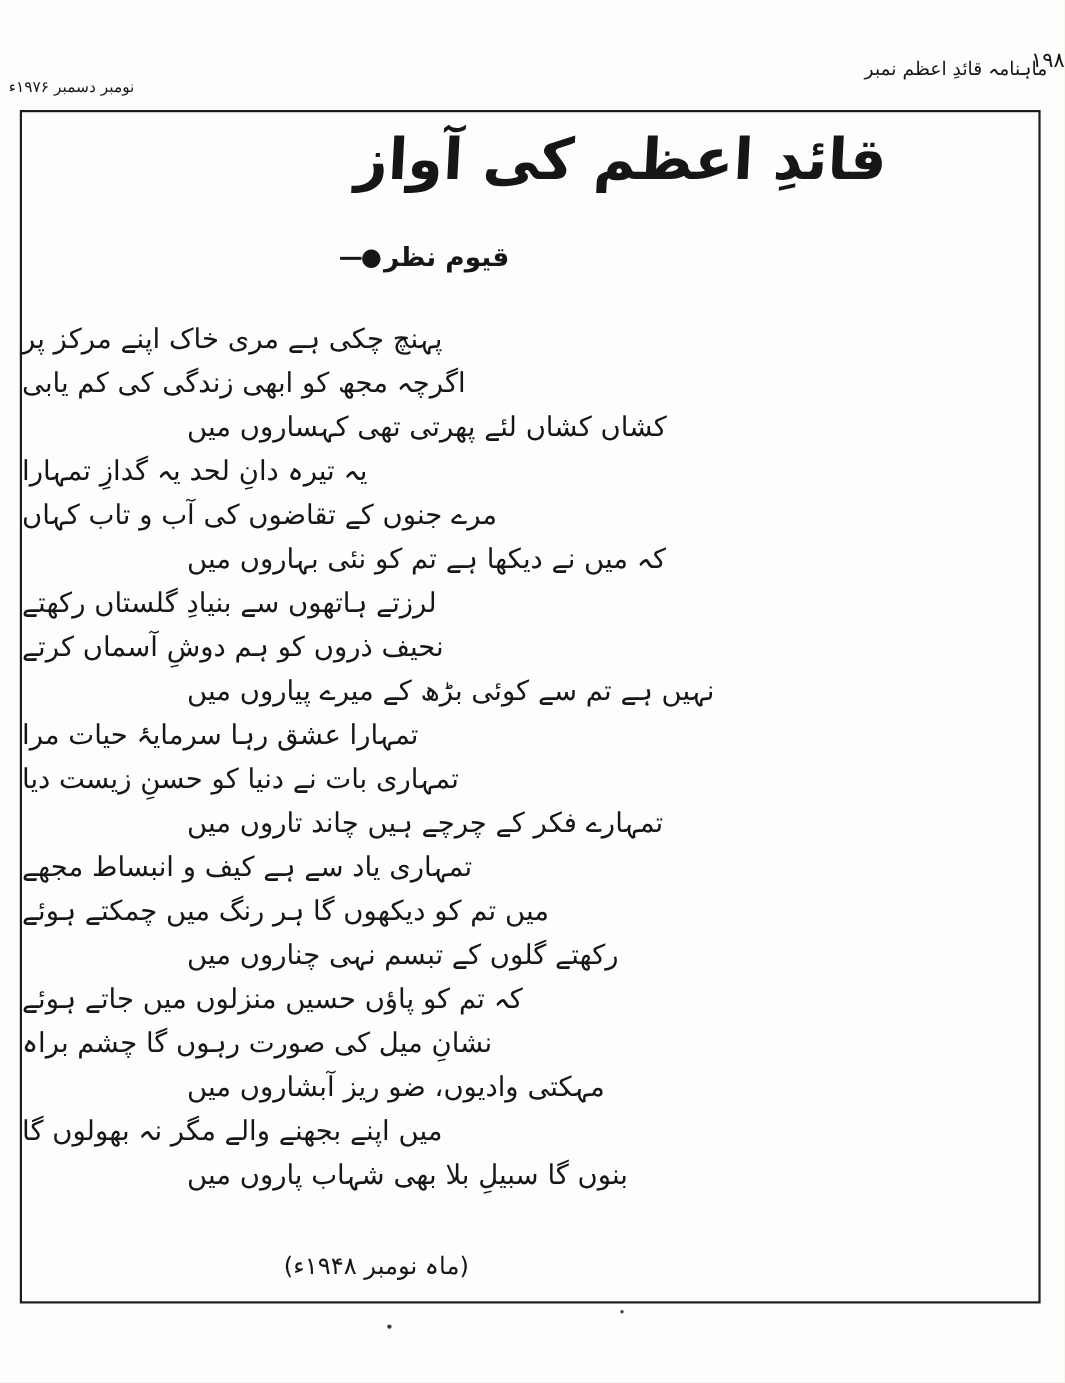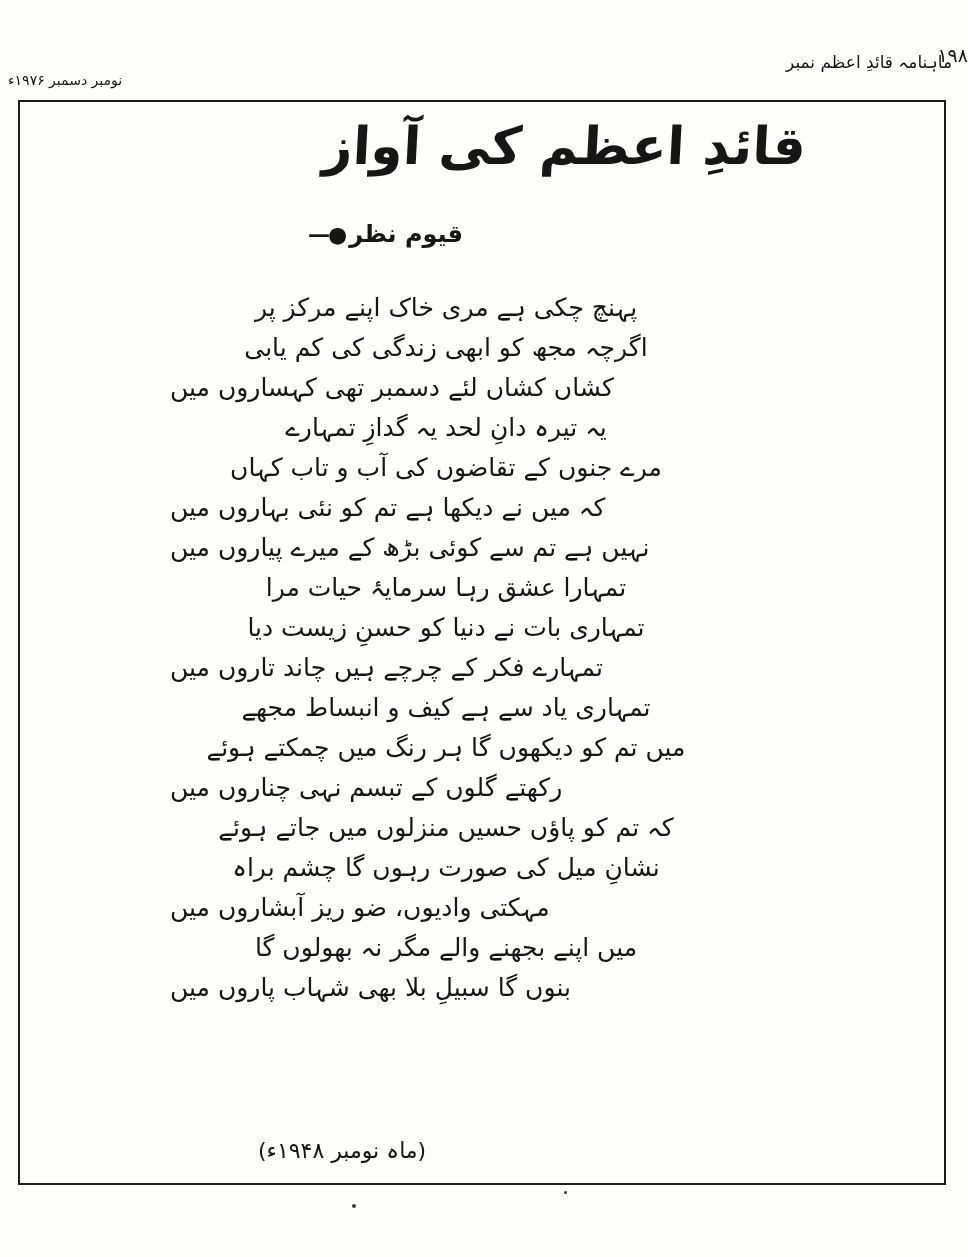--- a/index.html
+++ b/index.html
@@ -96,7 +96,7 @@
       white-space: nowrap;
     }
     .poem-line.verse {
-      text-align: center;
+      text-align: left;
       padding-right: 72px;
     }
     .poem-line.refrain {

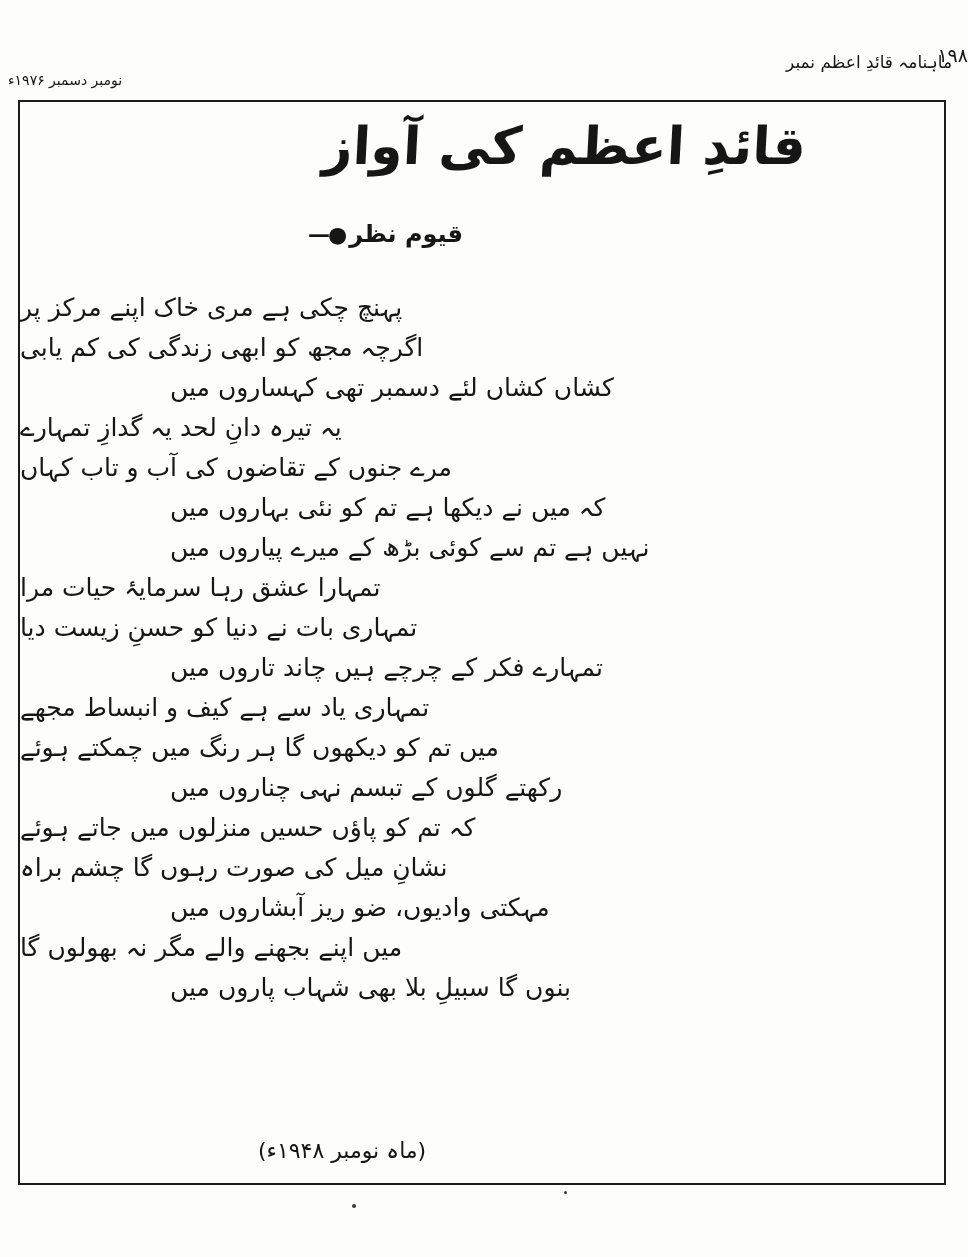--- a/index.html
+++ b/index.html
@@ -146,7 +146,7 @@
 
     <div class="poem-line verse">پہنچ چکی ہے مری خاک اپنے مرکز پر</div>
         <div class="poem-line verse">اگرچہ مجھ کو ابھی زندگی کی کم یابی</div>
-        <div class="poem-line refrain">کشاں کشاں لئے دسمبر تھی کہساروں میں</div>
+        <div class="poem-line refrain">کشاں کشاں لئے پھرتی تھی کہساروں میں</div>
         <div class="poem-line verse">یہ تیرہ دانِ لحد یہ گدازِ تمہارے</div>
         <div class="poem-line verse">مرے جنوں کے تقاضوں کی آب و تاب کہاں</div>
         <div class="poem-line refrain">کہ میں نے دیکھا ہے تم کو نئی بہاروں میں</div>

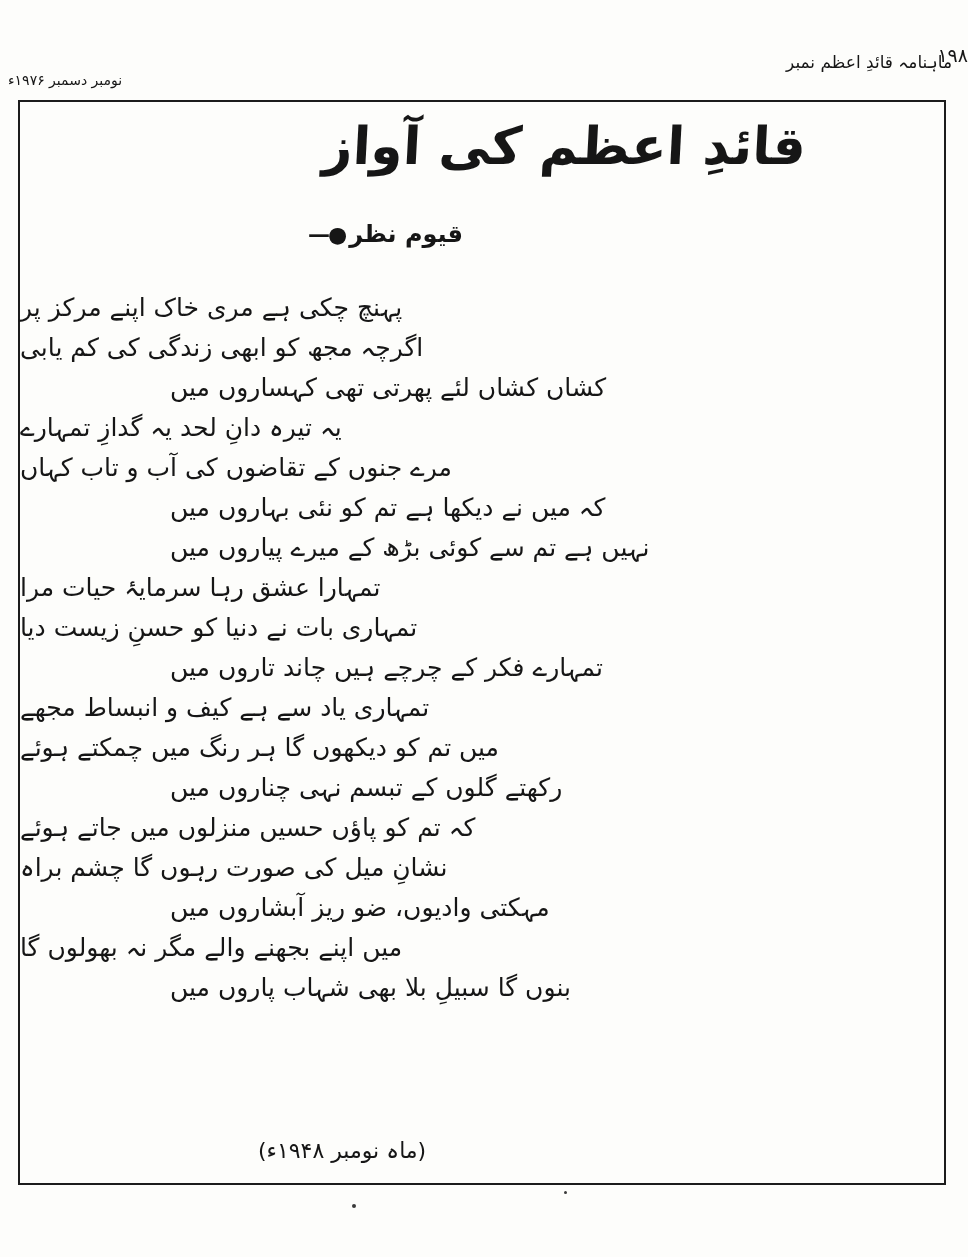--- a/index.html
+++ b/index.html
@@ -147,7 +147,7 @@
     <div class="poem-line verse">پہنچ چکی ہے مری خاک اپنے مرکز پر</div>
         <div class="poem-line verse">اگرچہ مجھ کو ابھی زندگی کی کم یابی</div>
         <div class="poem-line refrain">کشاں کشاں لئے پھرتی تھی کہساروں میں</div>
-        <div class="poem-line verse">یہ تیرہ دانِ لحد یہ گدازِ تمہارے</div>
+        <div class="poem-line verse">یہ تیرہ دانِ لحد یہ گدازِ تمہارا</div>
         <div class="poem-line verse">مرے جنوں کے تقاضوں کی آب و تاب کہاں</div>
         <div class="poem-line refrain">کہ میں نے دیکھا ہے تم کو نئی بہاروں میں</div>
         <div class="poem-line refrain">نہیں ہے تم سے کوئی بڑھ کے میرے پیاروں میں</div>

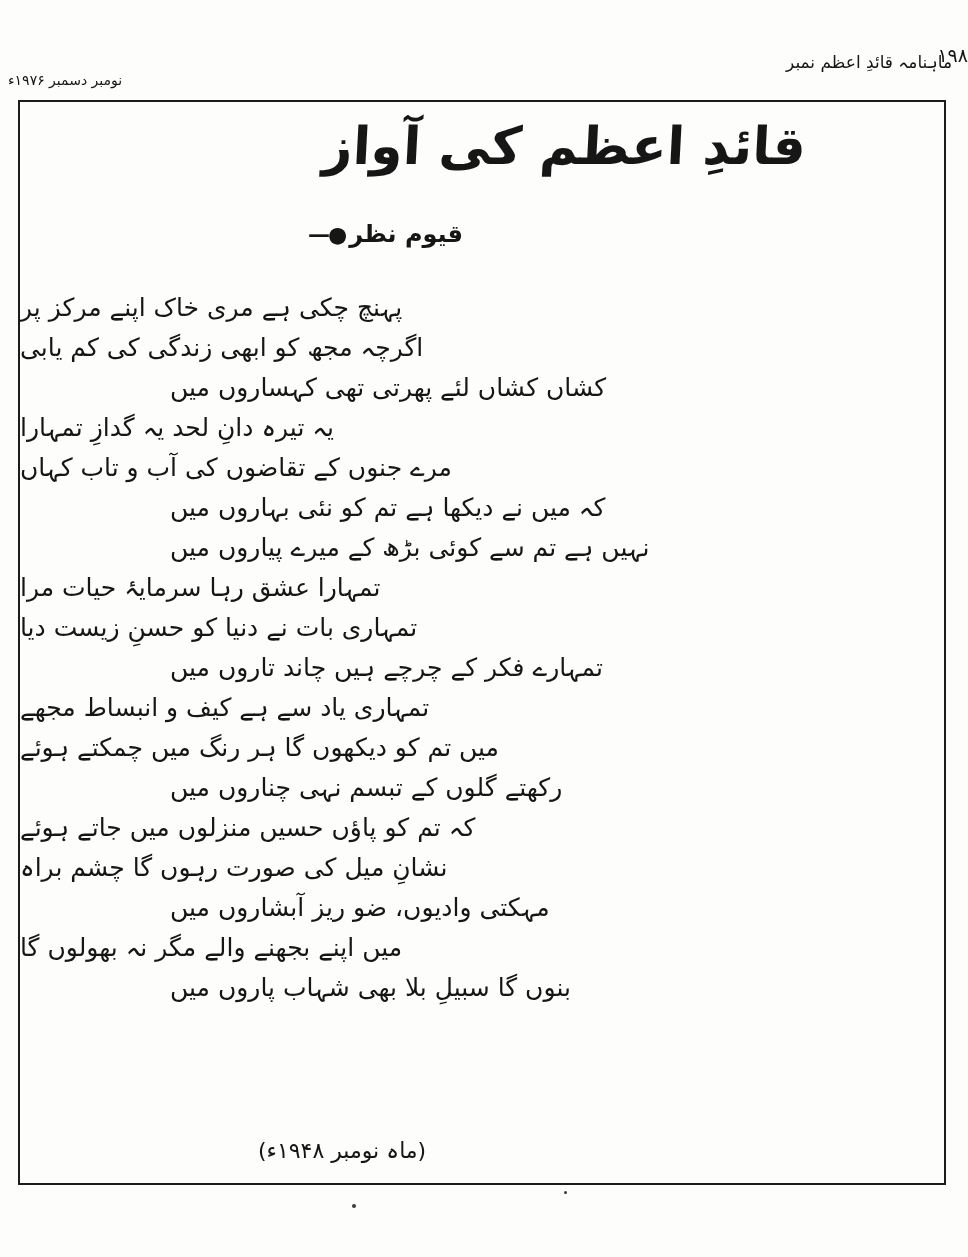--- a/index.html
+++ b/index.html
@@ -150,6 +150,7 @@
         <div class="poem-line verse">یہ تیرہ دانِ لحد یہ گدازِ تمہارا</div>
         <div class="poem-line verse">مرے جنوں کے تقاضوں کی آب و تاب کہاں</div>
         <div class="poem-line refrain">کہ میں نے دیکھا ہے تم کو نئی بہاروں میں</div>
+        <div class="poem-line verse">لرزتے ہاتھوں سے بنیادِ گلستاں رکھتے</div>
         <div class="poem-line refrain">نہیں ہے تم سے کوئی بڑھ کے میرے پیاروں میں</div>
         <div class="poem-line verse">تمہارا عشق رہا سرمایۂ حیات مرا</div>
         <div class="poem-line verse">تمہاری بات نے دنیا کو حسنِ زیست دیا</div>

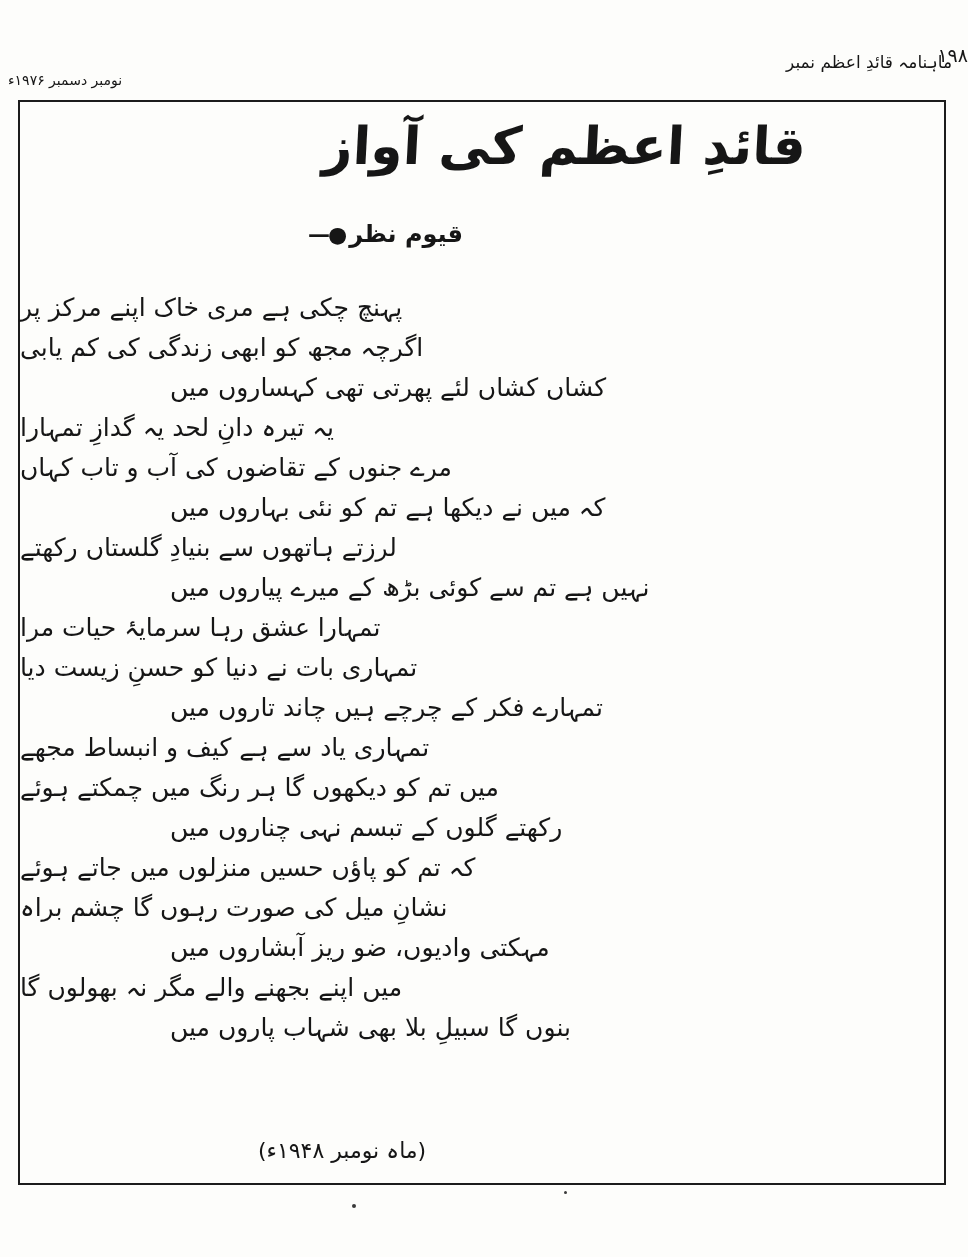--- a/index.html
+++ b/index.html
@@ -151,6 +151,7 @@
         <div class="poem-line verse">مرے جنوں کے تقاضوں کی آب و تاب کہاں</div>
         <div class="poem-line refrain">کہ میں نے دیکھا ہے تم کو نئی بہاروں میں</div>
         <div class="poem-line verse">لرزتے ہاتھوں سے بنیادِ گلستاں رکھتے</div>
+        <div class="poem-line verse">نحیف ذروں کو ہم دوشِ آسماں کرتے</div>
         <div class="poem-line refrain">نہیں ہے تم سے کوئی بڑھ کے میرے پیاروں میں</div>
         <div class="poem-line verse">تمہارا عشق رہا سرمایۂ حیات مرا</div>
         <div class="poem-line verse">تمہاری بات نے دنیا کو حسنِ زیست دیا</div>

